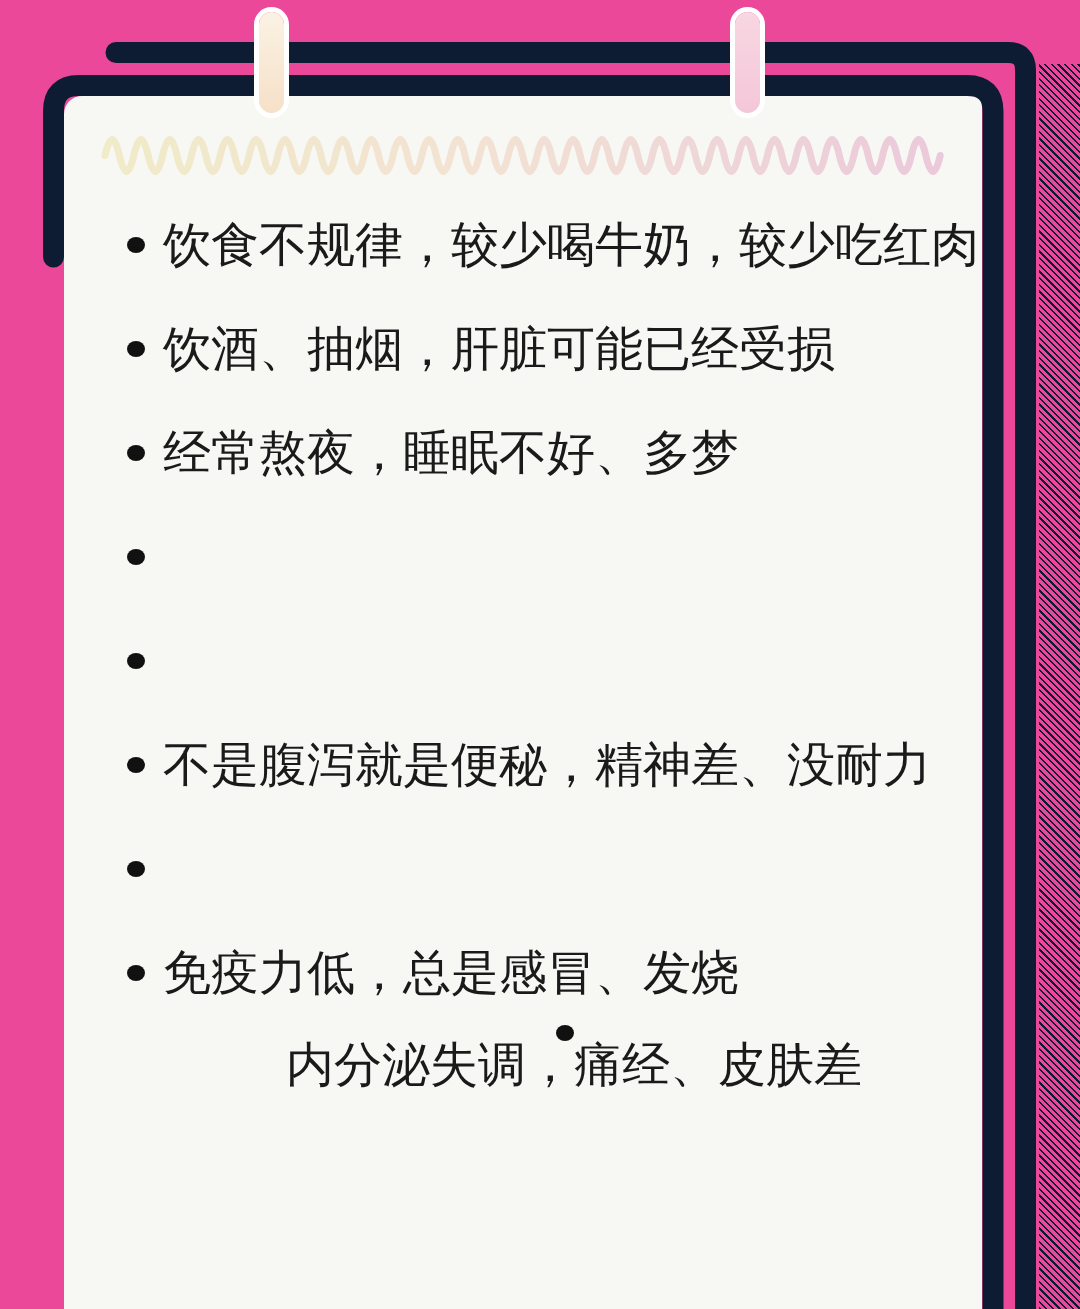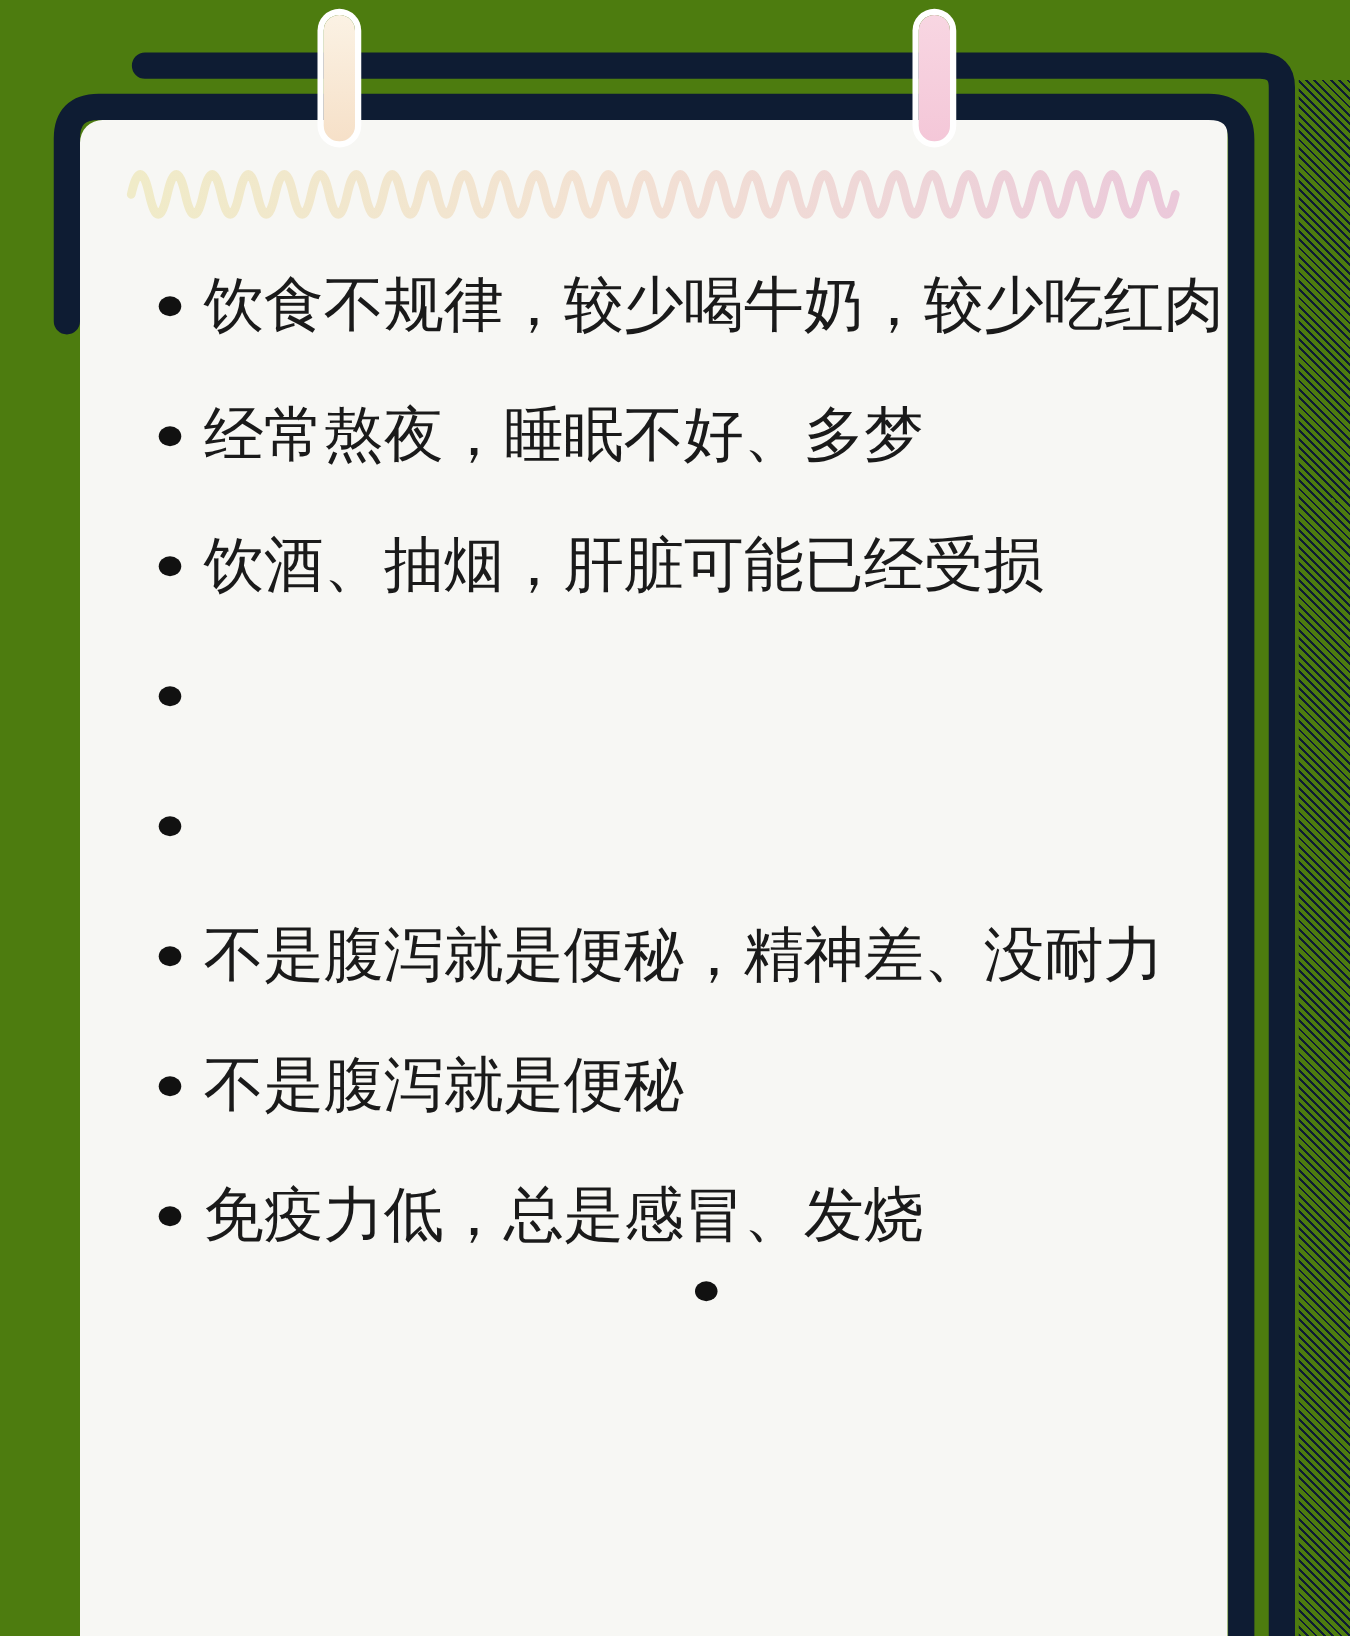--- a/index.html
+++ b/index.html
@@ -5,7 +5,7 @@
   html,body{margin:0;padding:0;background:#ffffff;}
   .canvas{
     position:relative;width:1080px;height:1309px;overflow:hidden;
-    background:#4d7c0f;font-family:"Liberation Sans",sans-serif;
+    background:#ec4899;font-family:"Liberation Sans",sans-serif;
   }
   
   .card-bg{

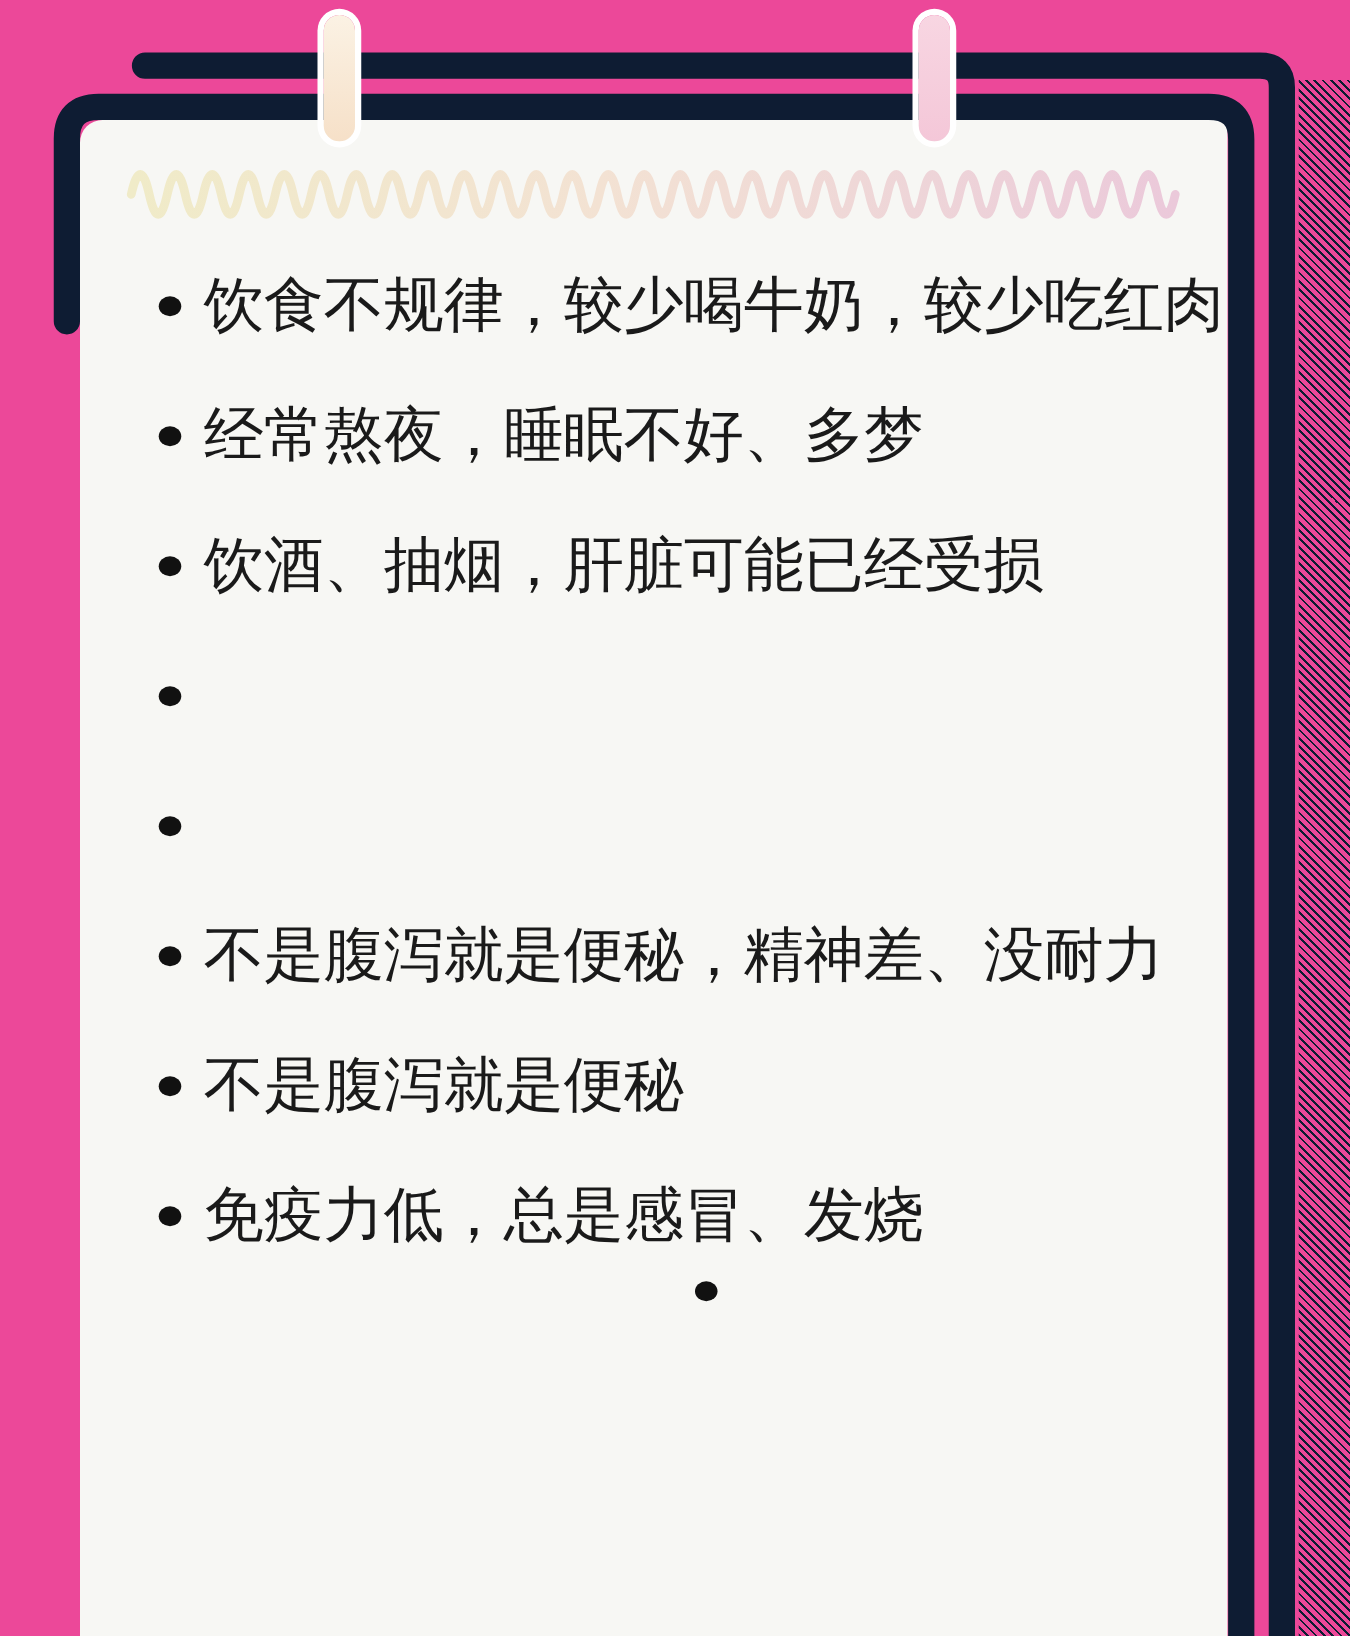--- a/index.html
+++ b/index.html
@@ -82,11 +82,11 @@
     </li>
     <li>
       <span class="bullet"></span>
-      <span class="item-text">经常熬夜，睡眠不好、多梦</span>
+      <span class="item-text">饮酒、抽烟，肝脏可能已经受损</span>
     </li>
     <li>
       <span class="bullet"></span>
-      <span class="item-text">饮酒、抽烟，肝脏可能已经受损</span>
+      <span class="item-text">经常熬夜，睡眠不好、多梦</span>
     </li>
     <li>
       <span class="bullet"></span>

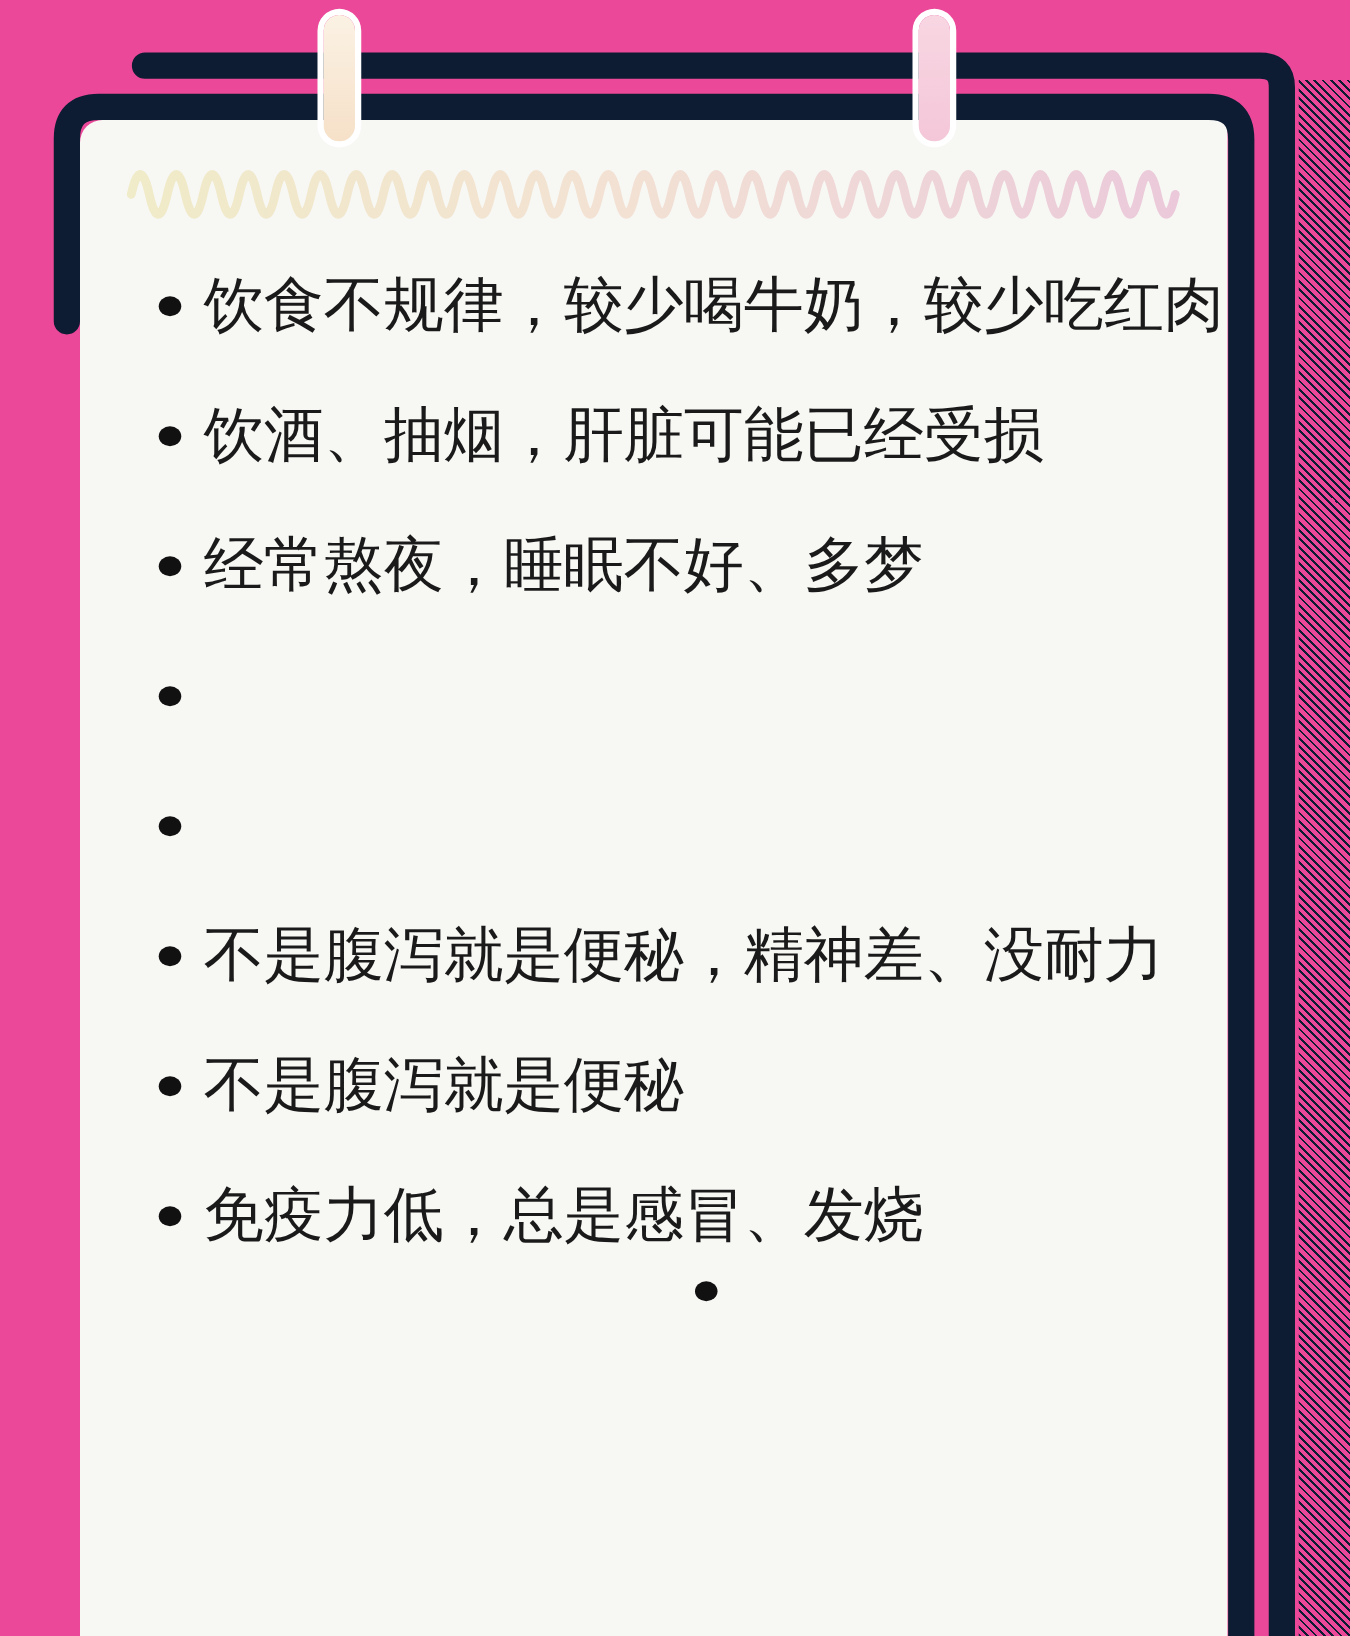--- a/index.html
+++ b/index.html
@@ -100,7 +100,6 @@
     </li>
     <li>
       <span class="bullet"></span>
-      <span class="item-text">不是腹泻就是便秘</span>
     </li>
     <li>
       <span class="bullet"></span>

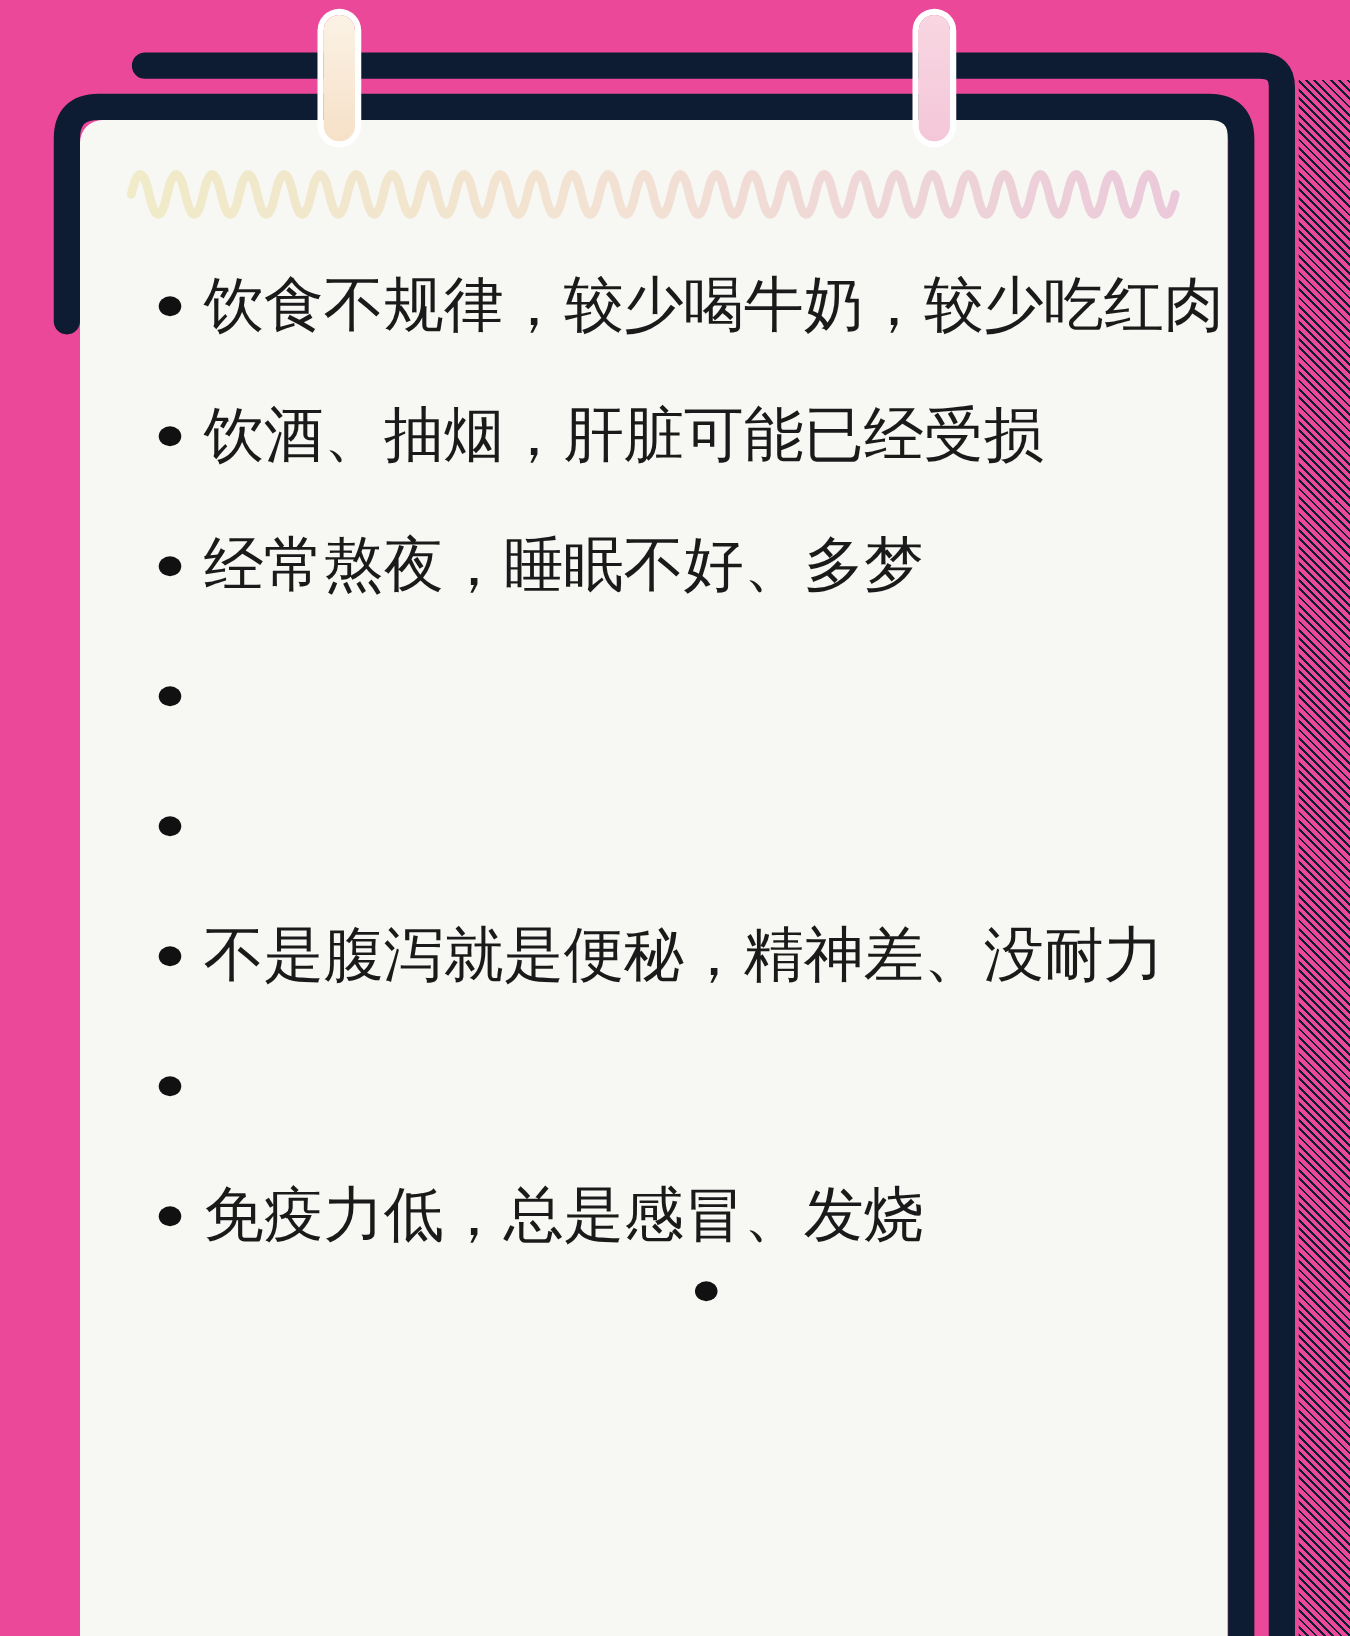--- a/index.html
+++ b/index.html
@@ -107,6 +107,7 @@
     </li>
     <li>
       <span class="bullet"></span>
+      <span class="item-text">内分泌失调，痛经、皮肤差</span>
     </li>
   </ul>
 

